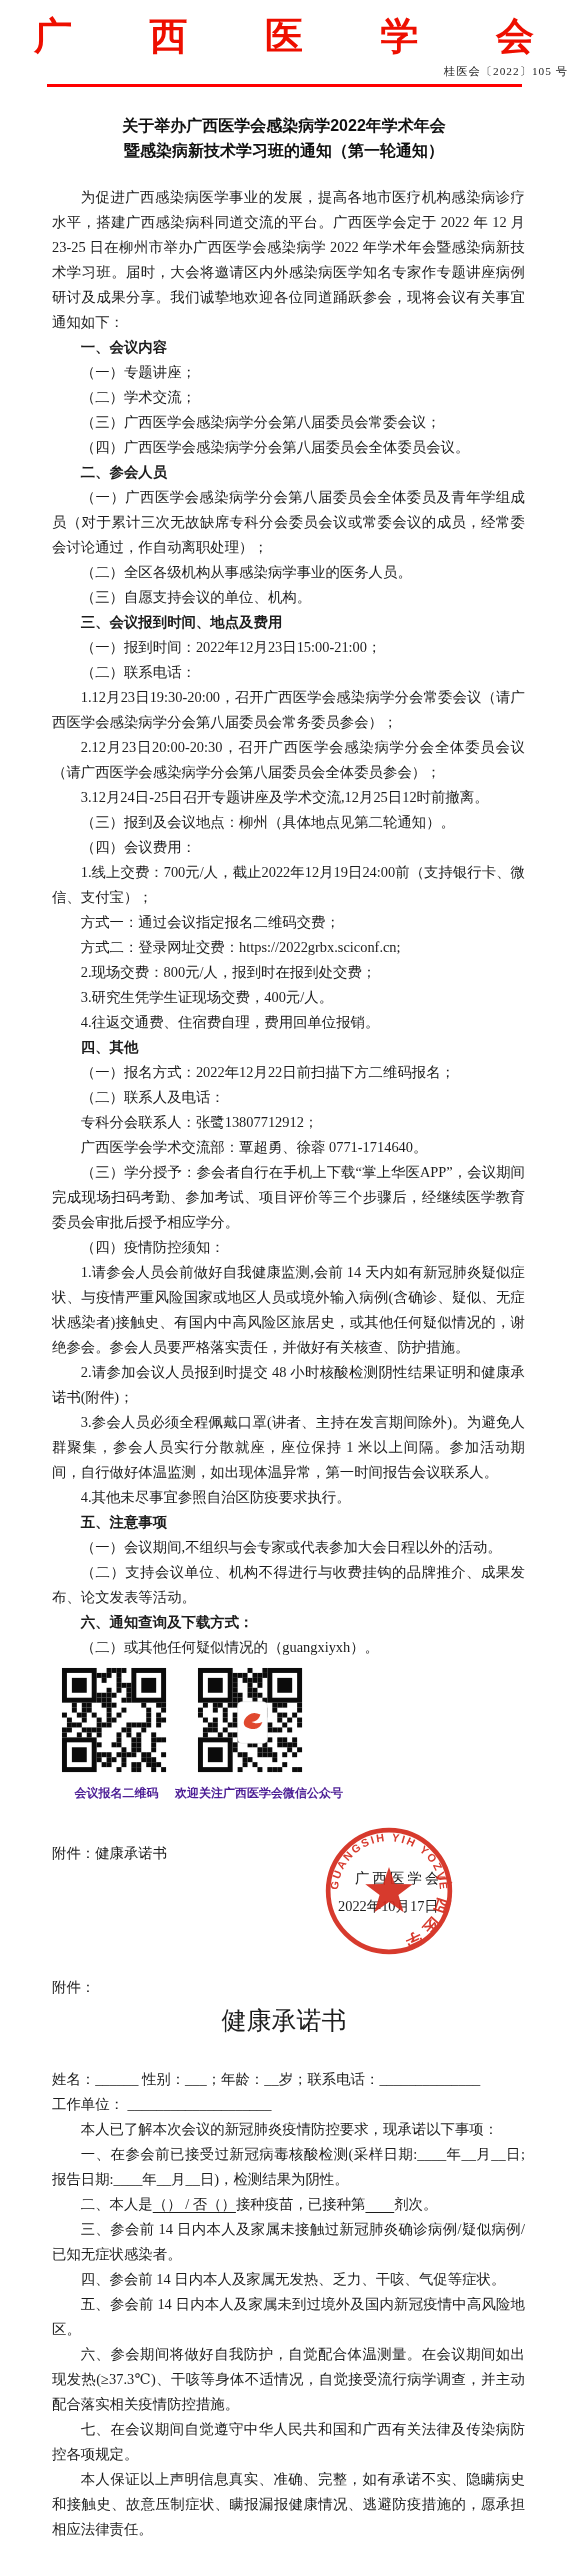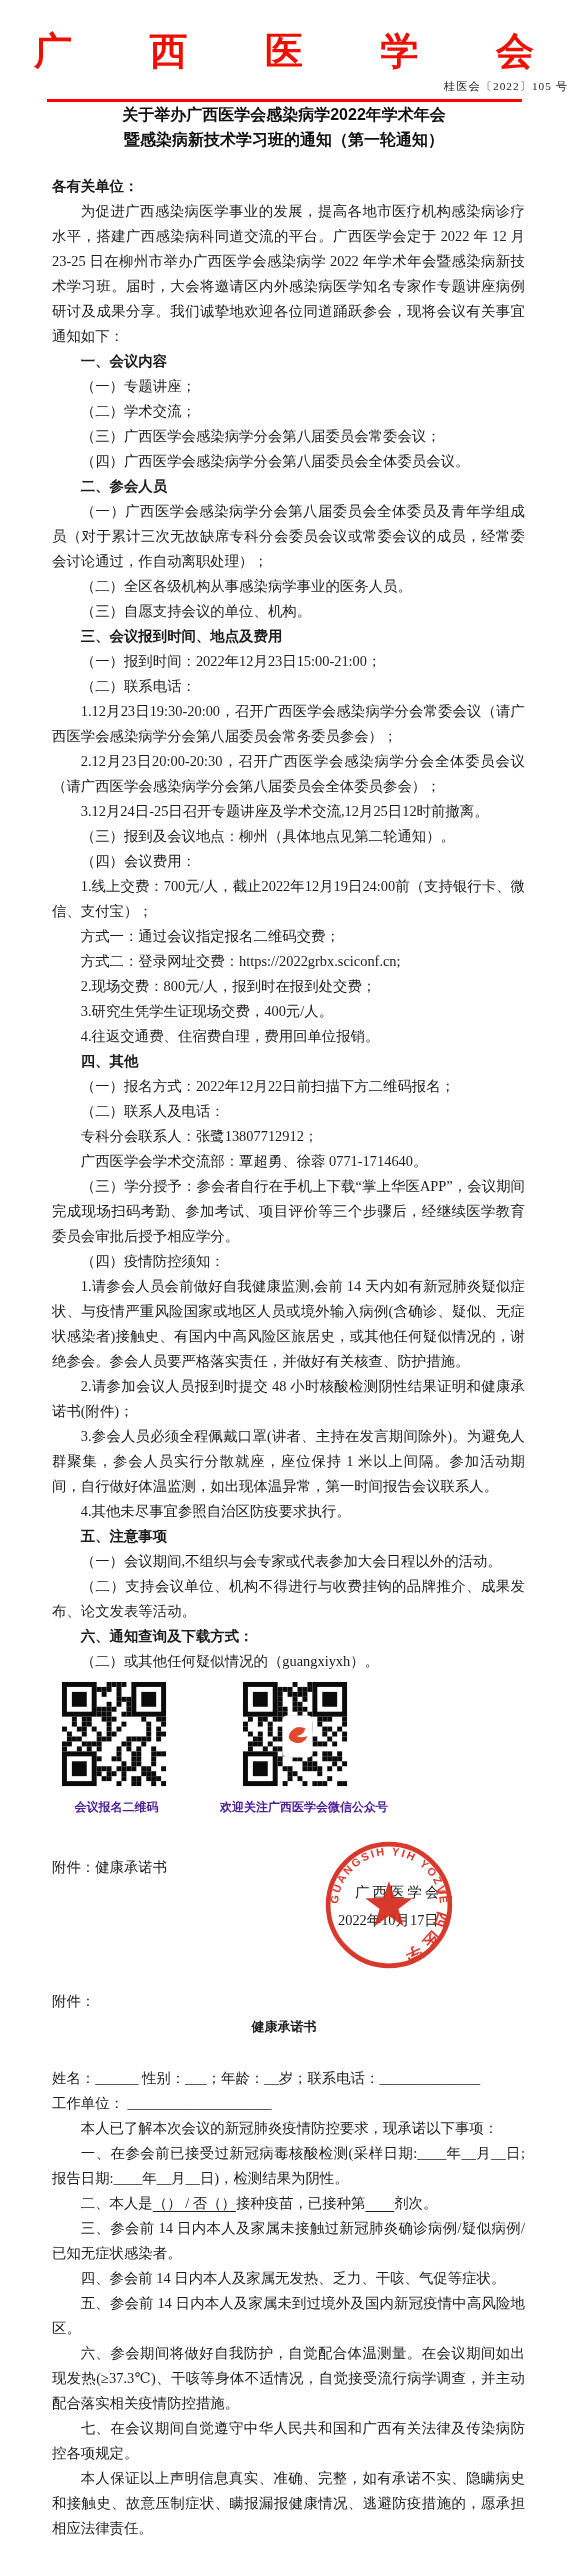--- a/index.html
+++ b/index.html
@@ -6,7 +6,7 @@
   .page{position:relative;width:568px;height:2806px;margin:0 auto;background:#fff;
         font-family:"Liberation Serif","DejaVu Serif",serif;color:#1c1c1c;overflow:hidden;}
   
-  .letterhead{padding-top:29px;text-align:center;}
+  .letterhead{padding-top:14px;text-align:center;}
   .org-title{font-size:38px;font-weight:bold;color:#ee0f00;letter-spacing:34px;text-indent:34px;
              line-height:44px;white-space:nowrap;font-family:"Liberation Serif",serif;}
   .doc-no{font-size:11.3px;margin-top:6.2px;letter-spacing:1px;color:#222;text-align:right;}

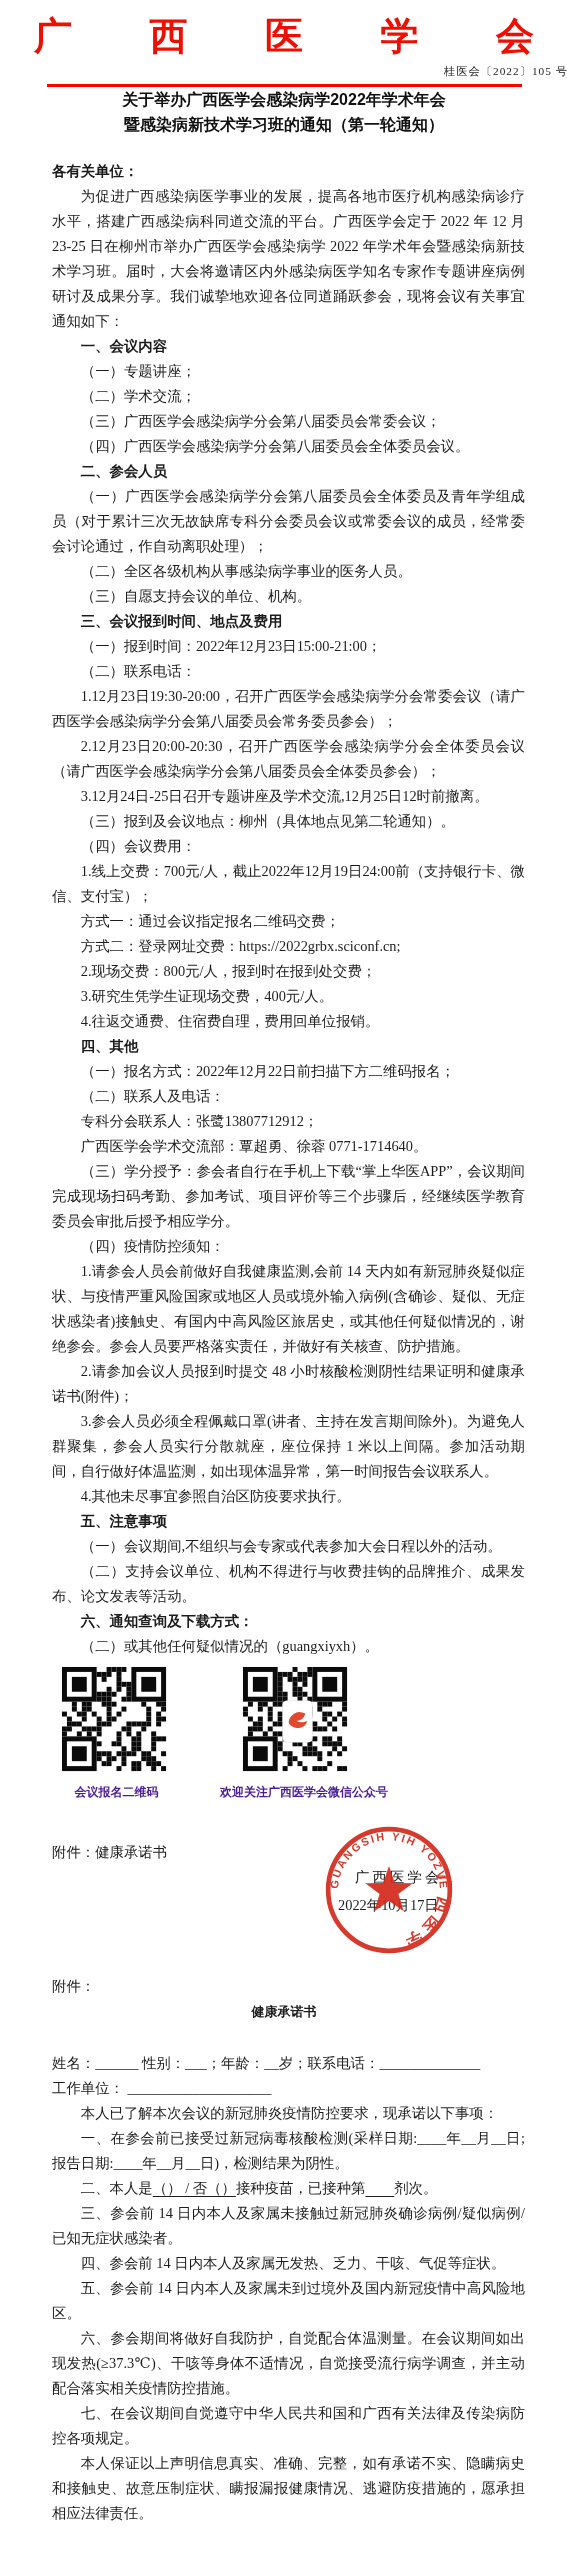--- a/index.html
+++ b/index.html
@@ -12,7 +12,7 @@
   .doc-no{font-size:11.3px;margin-top:6.2px;letter-spacing:1px;color:#222;text-align:right;}
   .red-rule{height:2.6px;background:#ff0000;margin:5.2px 46px 0 47px;}
   
-  .notice-title{text-align:center;font-family:"Liberation Sans","DejaVu Sans",sans-serif;
+  .notice-title{margin-top:26px;text-align:center;font-family:"Liberation Sans","DejaVu Sans",sans-serif;
                 font-weight:bold;font-size:16px;line-height:25px;color:#111;}
   
   .content{margin:21.6px 43px 0 52px;font-size:14.4px;line-height:25px;text-align:justify;}

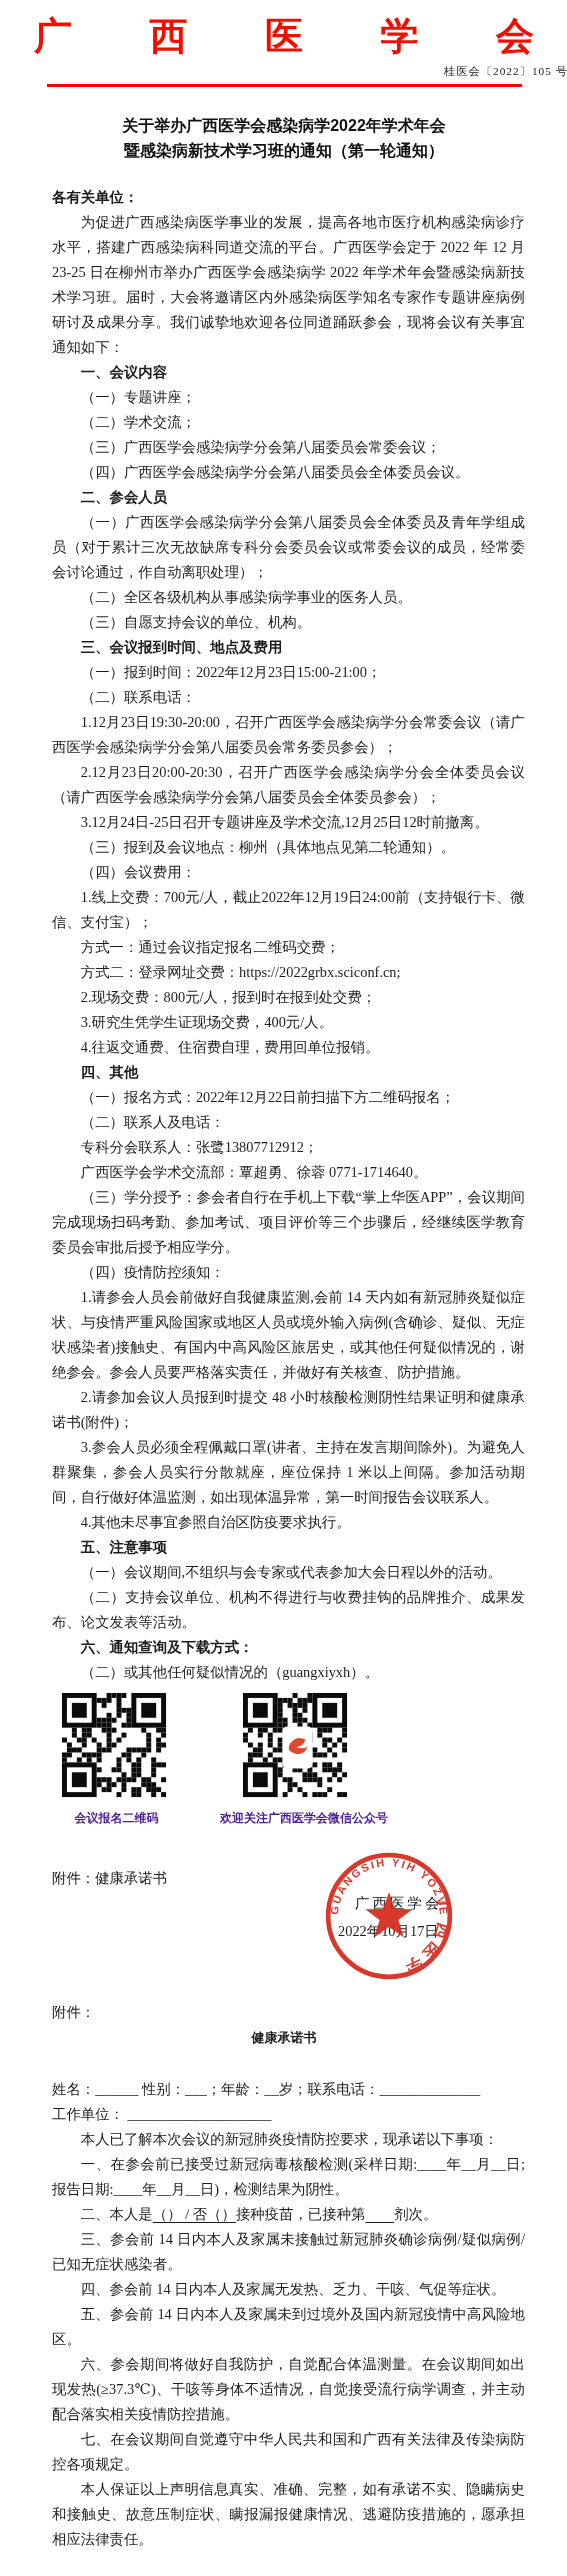--- a/index.html
+++ b/index.html
@@ -58,7 +58,6 @@
 
   <div class="content">
 
-  <p class="bp" data-type="salutation">各有关单位：</p>
       <p class="bp" data-type="p">为促进广西感染病医学事业的发展，提高各地市医疗机构感染病诊疗水平，搭建广西感染病科同道交流的平台。广西医学会定于 2022 年 12 月 23-25 日在柳州市举办广西医学会感染病学 2022 年学术年会暨感染病新技术学习班。届时，大会将邀请区内外感染病医学知名专家作专题讲座病例研讨及成果分享。我们诚挚地欢迎各位同道踊跃参会，现将会议有关事宜通知如下：</p>
       <p class="bp" data-type="h">一、会议内容</p>
       <p class="bp" data-type="p">（一）专题讲座；</p>

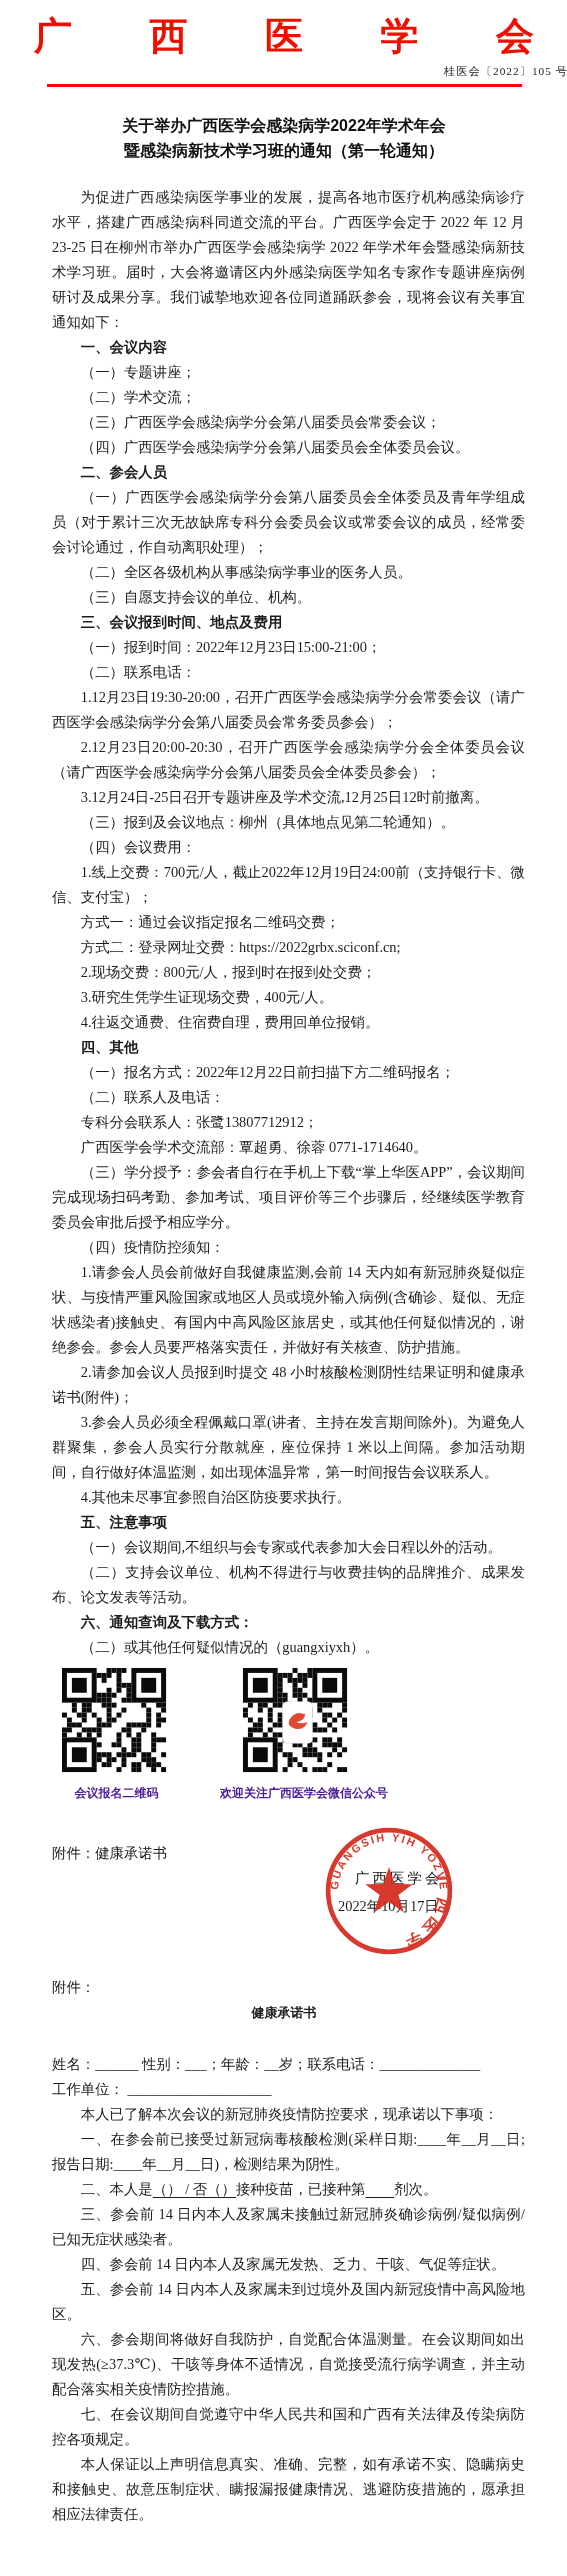--- a/index.html
+++ b/index.html
@@ -23,7 +23,7 @@
   
   .qr-row{display:flex;margin:5.2px 0 0 58px;align-items:flex-start;}
   .qr-fig{width:117px;text-align:center;}
-  .qr-fig+.qr-fig{margin-left:45px;width:155px;}
+  .qr-fig+.qr-fig{width:155px;}
   .qr-box{width:115px;height:115px;margin:0 auto;position:relative;}
   .qr-caption{margin-top:5.2px;font-size:12px;font-weight:bold;color:#4c1d95;
               font-family:Liberation Mono, monospace;white-space:nowrap;}

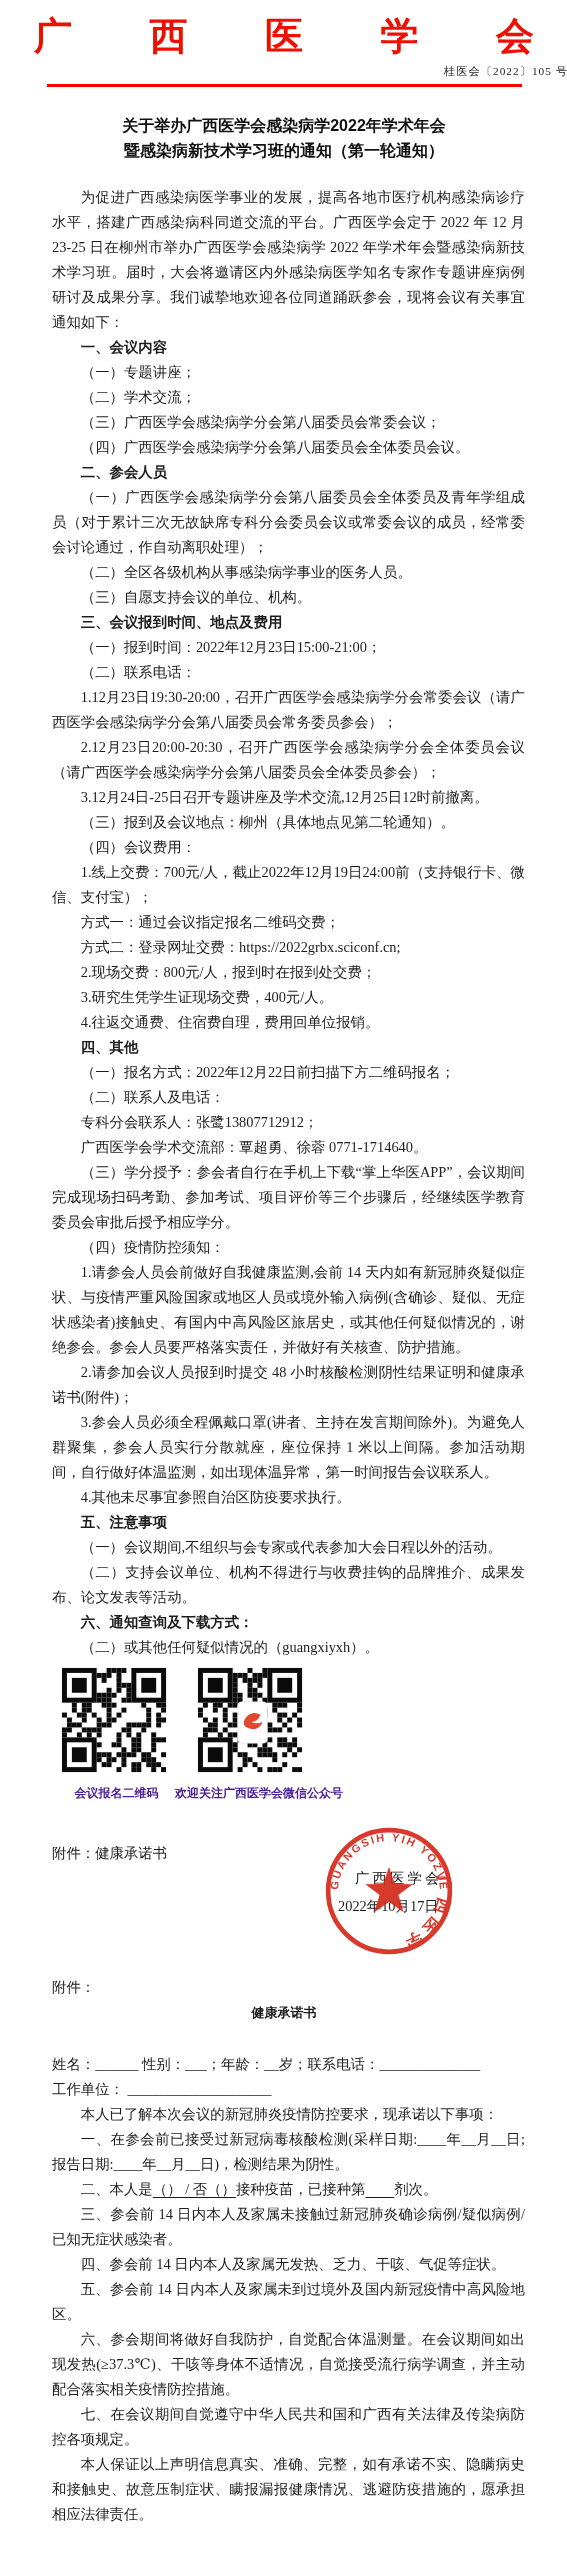--- a/index.html
+++ b/index.html
@@ -35,7 +35,7 @@
   .seal{position:absolute;left:272px;top:-9.3px;width:130px;height:130px;opacity:.92;}
   
   .attach-label{margin:5px 43px 0 52px;font-size:14.4px;}
-  .attach-title{margin-top:7.2px;text-align:center;font-size:13px;font-weight:bold;
+  .attach-title{margin-top:7.2px;text-align:center;font-size:25px;font-weight:normal;
                 font-family:"Liberation Sans","DejaVu Sans",sans-serif;}
   .attach-body{margin:30px 43px 0 52px;font-size:14.4px;line-height:25px;text-align:justify;}
   .form-line{text-indent:0 !important;}

